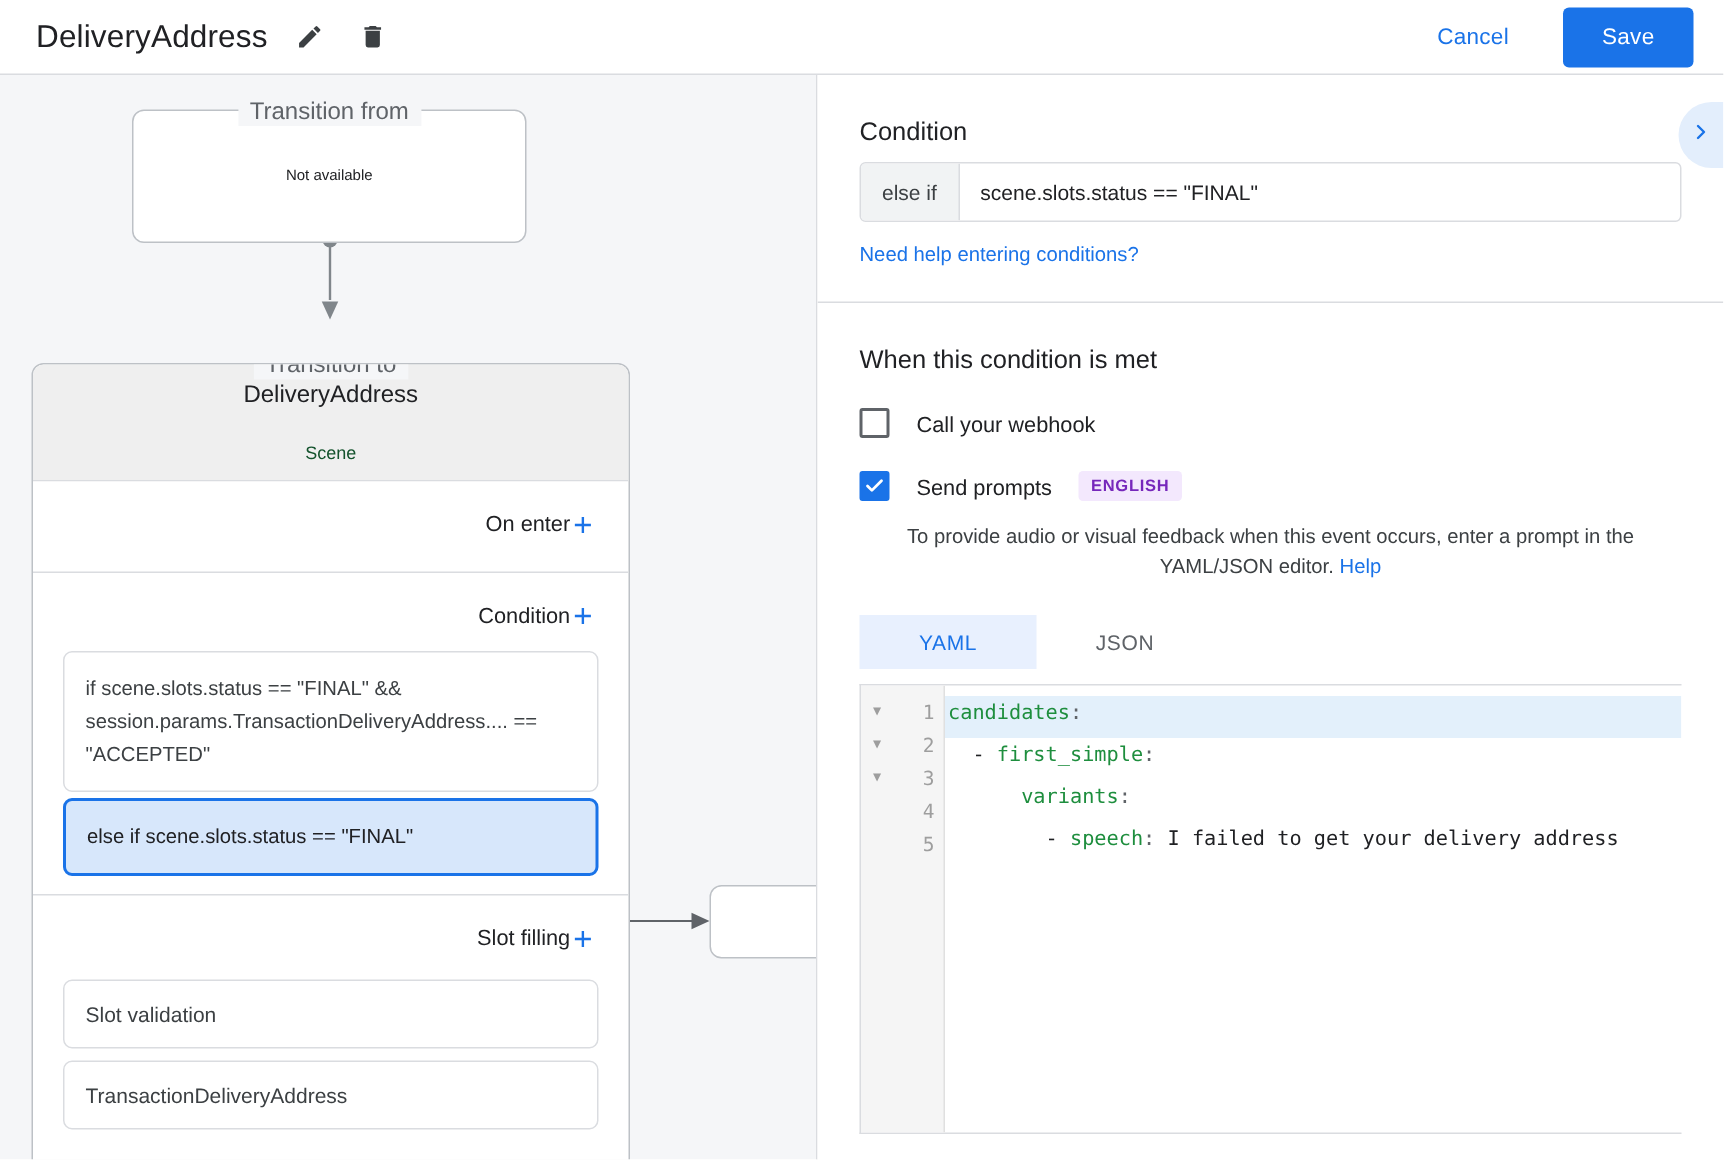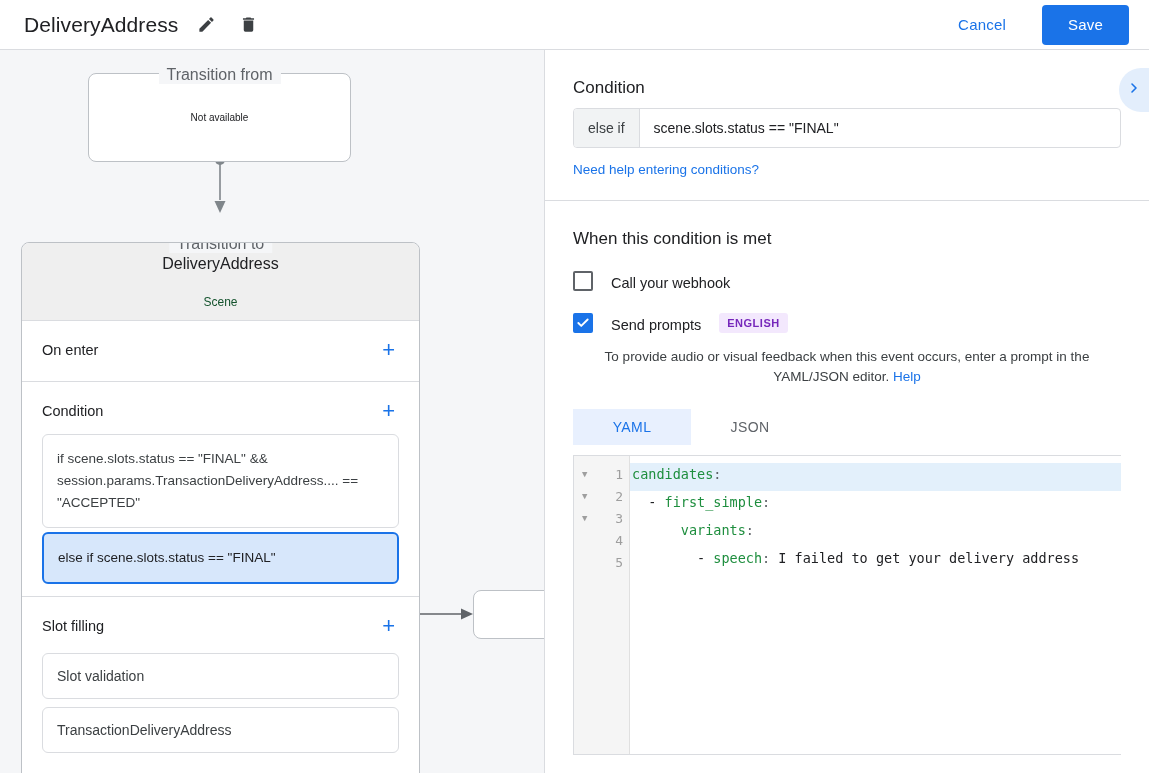--- a/index.html
+++ b/index.html
@@ -98,7 +98,7 @@
   .scene-section { border-bottom: 1px solid #dadce0; padding: 0 0 12px 0; }
   .scene-section:last-child { border-bottom: none; }
   .section-header {
-    display: flex; align-items: center; justify-content: space-between;
+    display: flex; align-items: center; justify-content: flex-end;
     padding: 18px 22px 8px 20px;
     height: 48px;
   }

